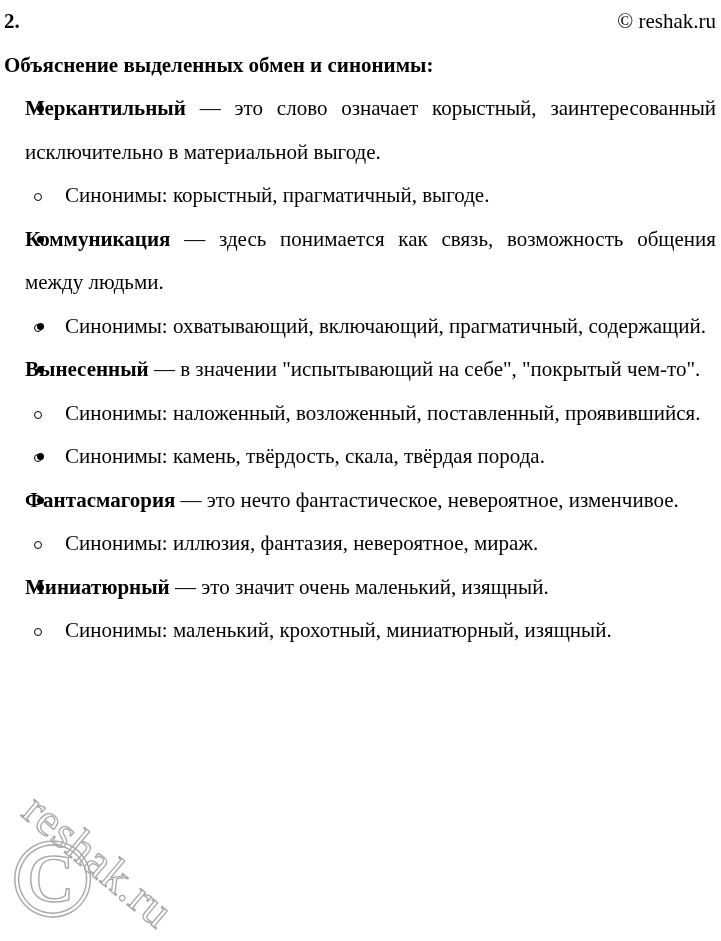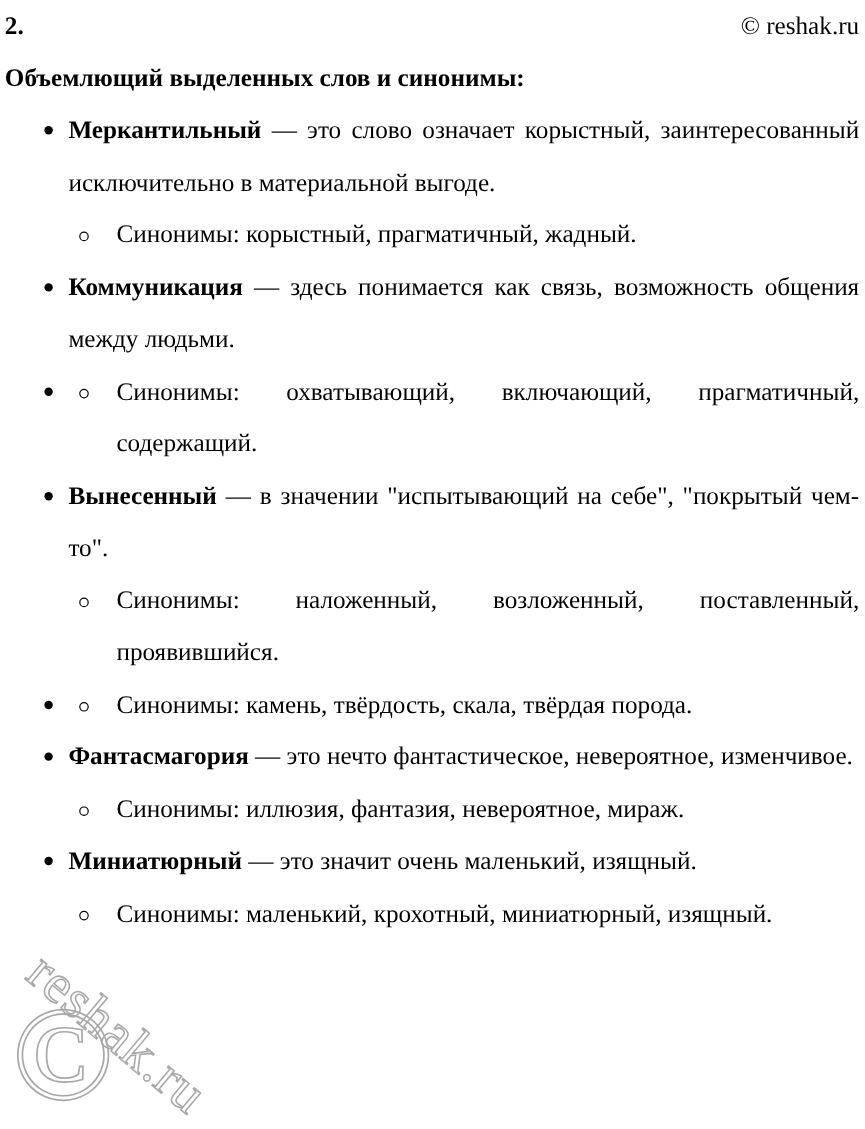--- a/index.html
+++ b/index.html
@@ -35,7 +35,7 @@
     <span class="copy">© reshak.ru</span>
   </div>
 
-  <div class="heading">Объемлющий выделенных слов и синонимы:</div>
+  <div class="heading">Объяснение выделенных обмен и синонимы:</div>
 
   <div class="li1">
     <span class="dot"></span>

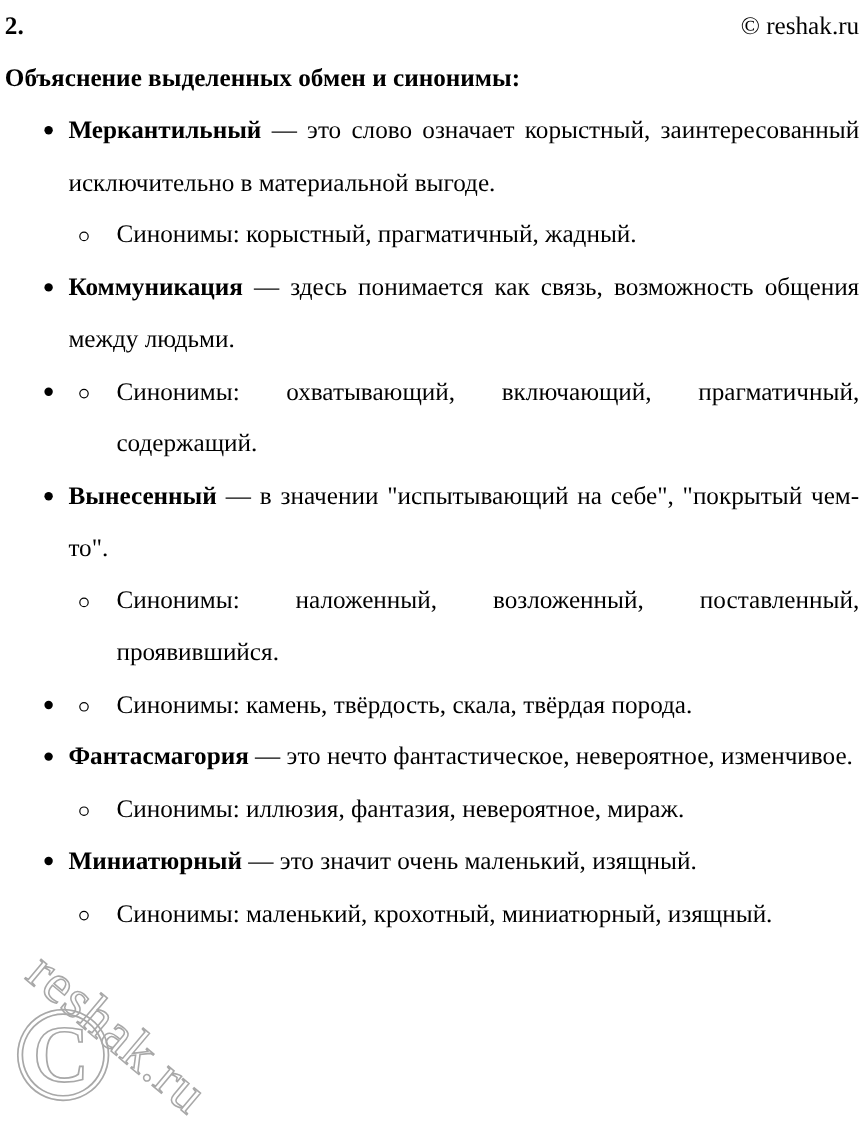--- a/index.html
+++ b/index.html
@@ -16,7 +16,7 @@
   .hdr .copy{font-weight:normal;}
   .heading{font-weight:bold;padding:0 5px 0 4px;}
   p{margin:0;text-align:justify;text-align-last:left;-moz-text-align-last:left;}
-  .li1{position:relative;padding-left:57px;padding-right:5px;}
+  .li1{position:relative;padding-left:25px;padding-right:5px;}
   .dot{position:absolute;left:37px;top:18px;width:7px;height:7px;
        background:#000;border-radius:50%;}
   .li2{position:relative;padding-left:40px;}

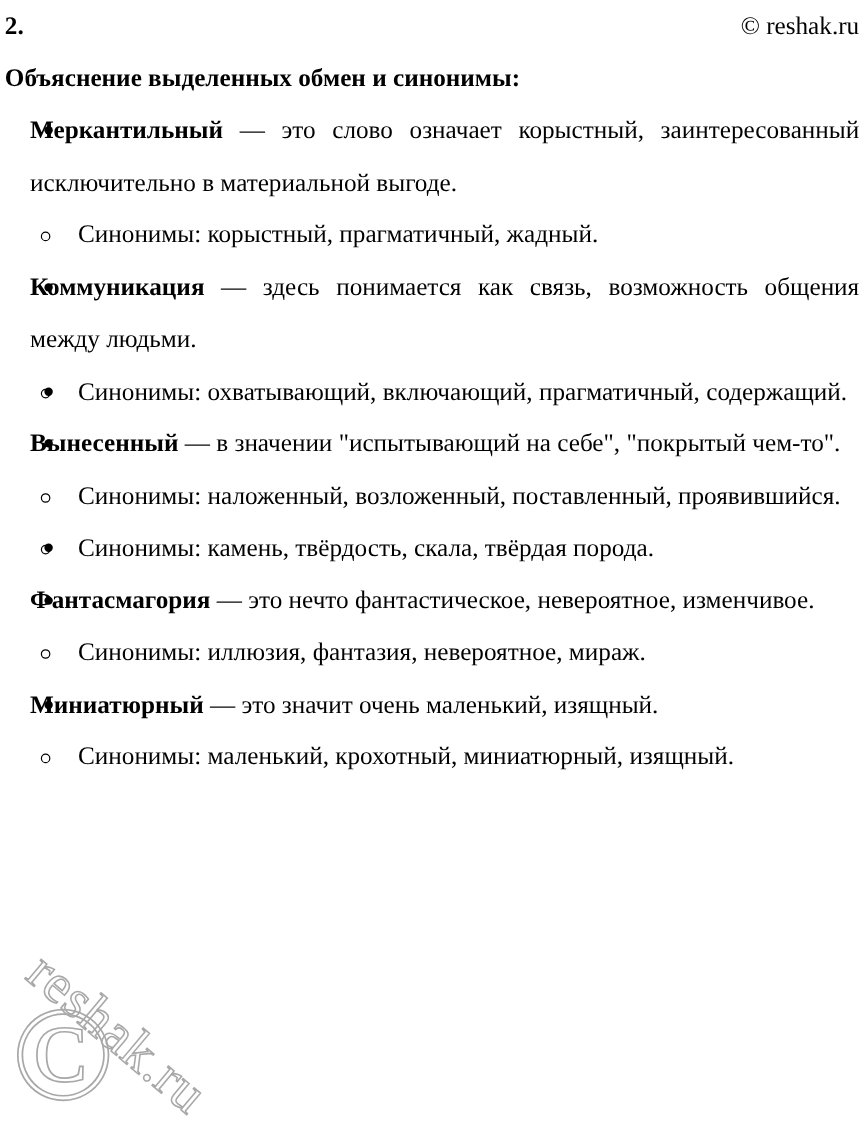--- a/index.html
+++ b/index.html
@@ -42,7 +42,7 @@
     <p><span class="term">Меркантильный</span> <span>— это слово означает корыстный, заинтересованный исключительно в материальной выгоде.</span></p>
     <div class="li2">
       <span class="circ"></span>
-      <p>Синонимы: корыстный, прагматичный, жадный.</p>
+      <p>Синонимы: корыстный, прагматичный, выгоде.</p>
     </div>
   </div>
 

